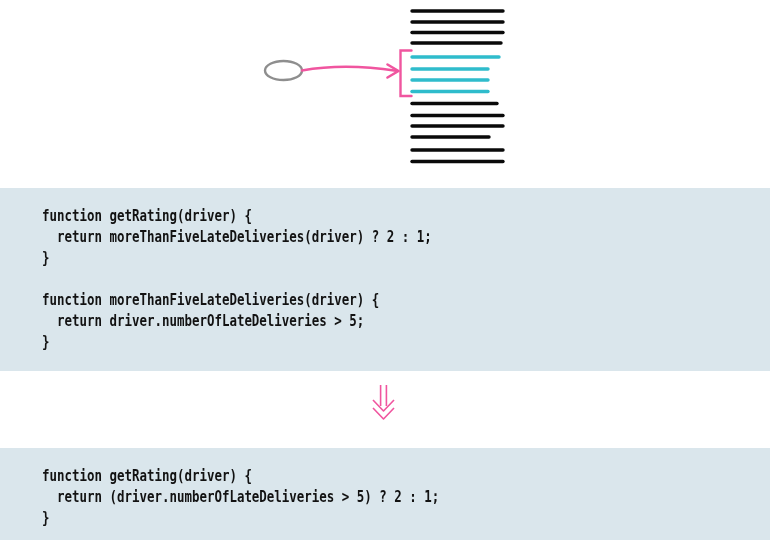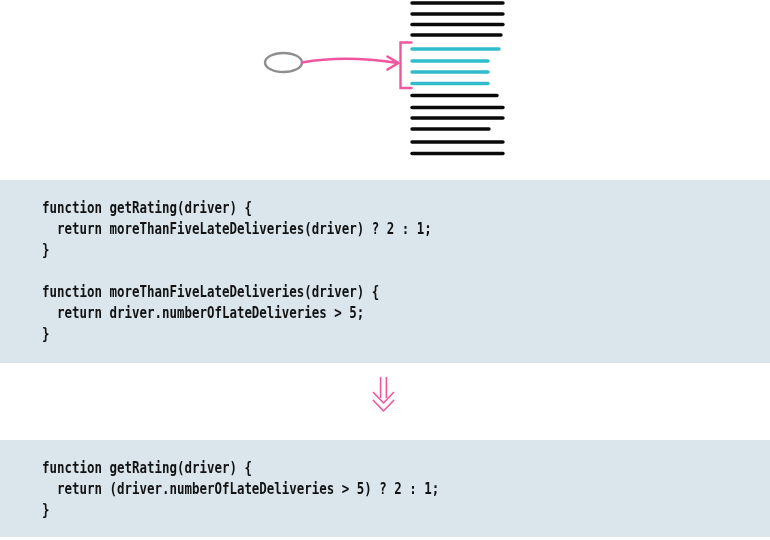--- a/index.html
+++ b/index.html
@@ -18,7 +18,7 @@
     font-family:"Liberation Sans",sans-serif;
     overflow:hidden;
   }
-  .page{width:770px;height:456px;position:relative;}
+  .page{width:770px;height:456px;position:relative;margin-top:8px;}
   .diagram{width:770px;height:180px;position:relative;}
   .diagram svg{display:block;}
   .code-block{

